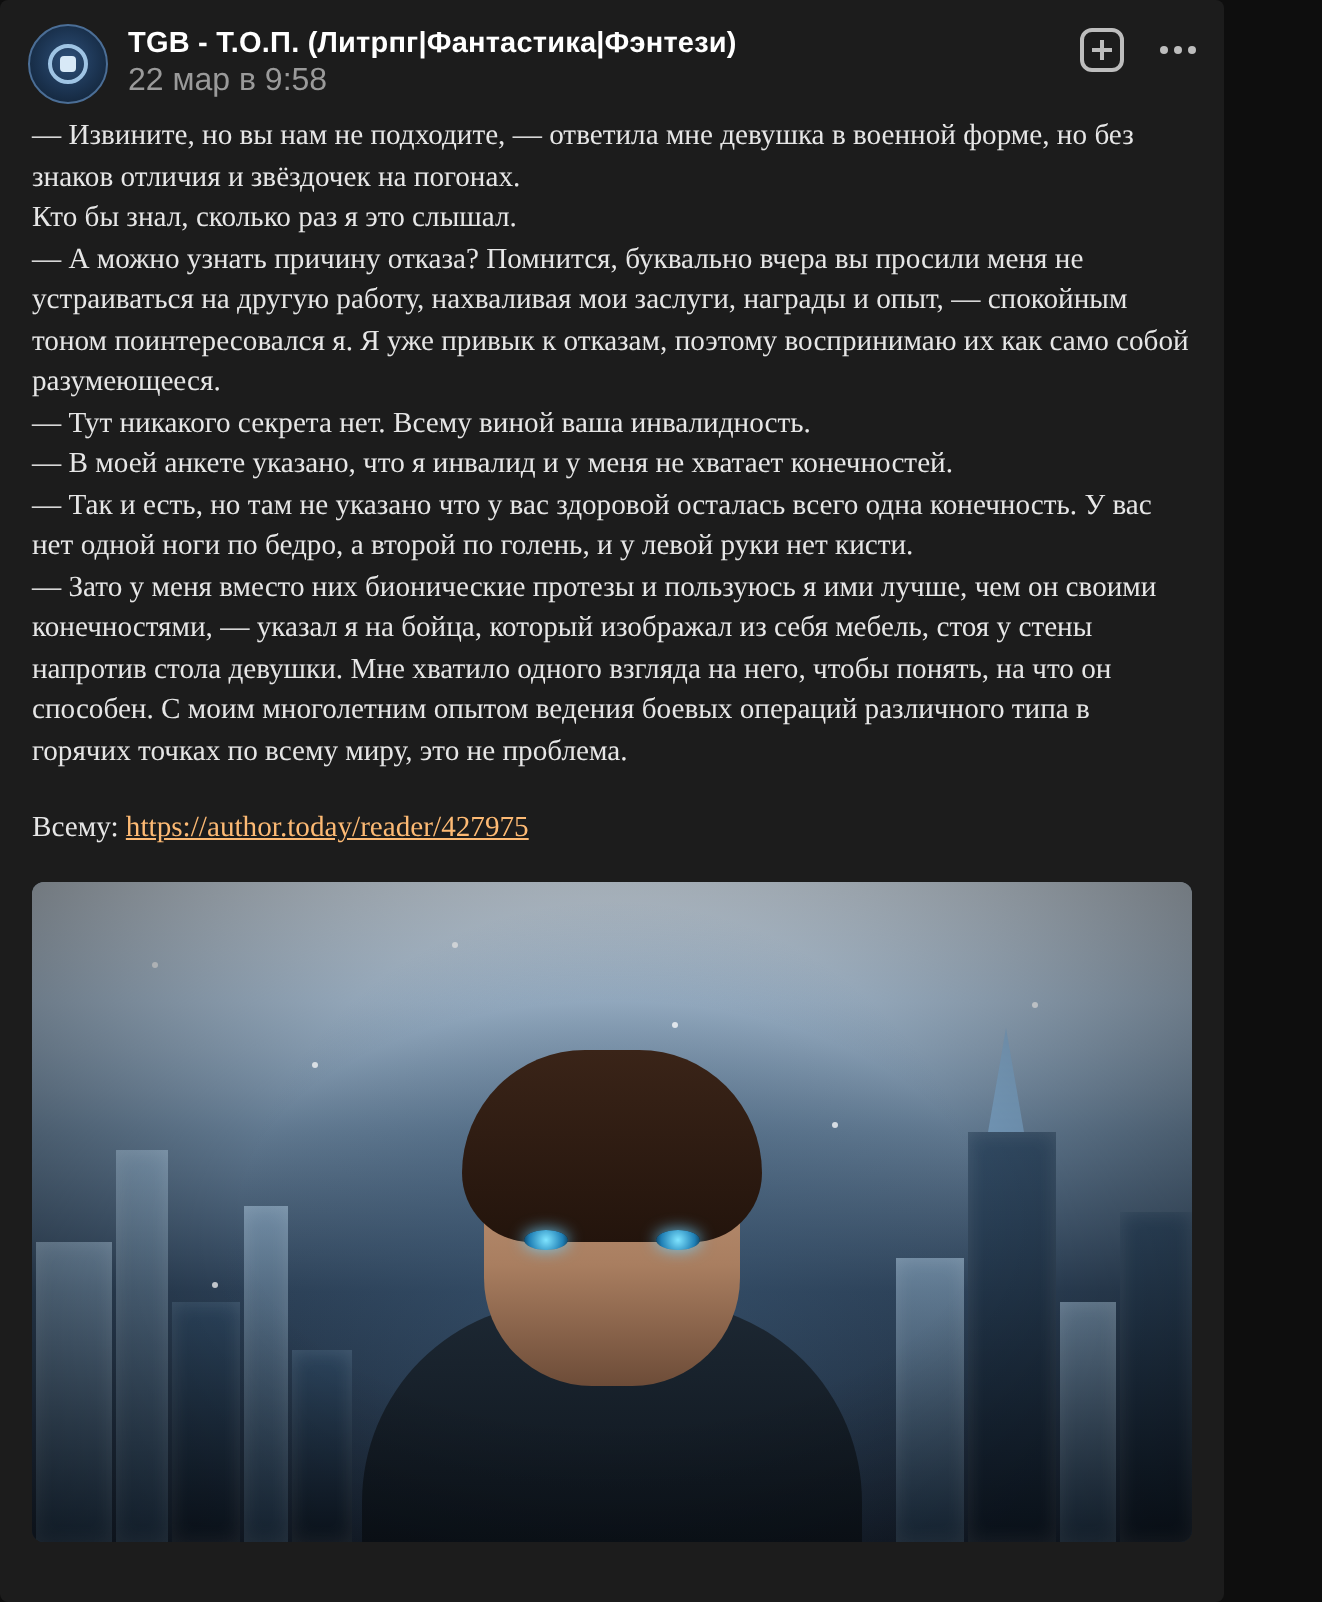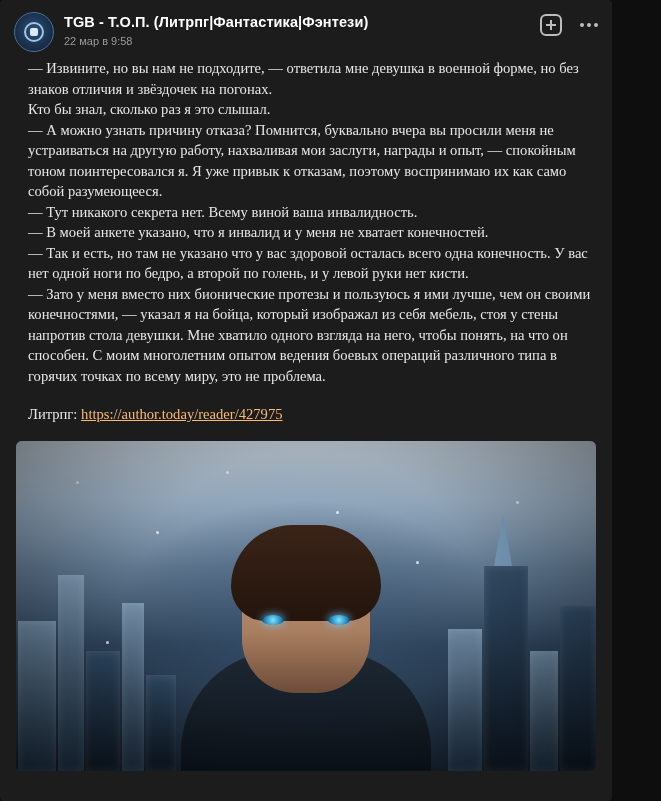--- a/index.html
+++ b/index.html
@@ -85,7 +85,7 @@
   }
   .post-date {
     color: #9a9a9a;
-    font-size: 11px;
+    font-size: 16px;
     line-height: 16px;
     margin-top: 2px;
   }

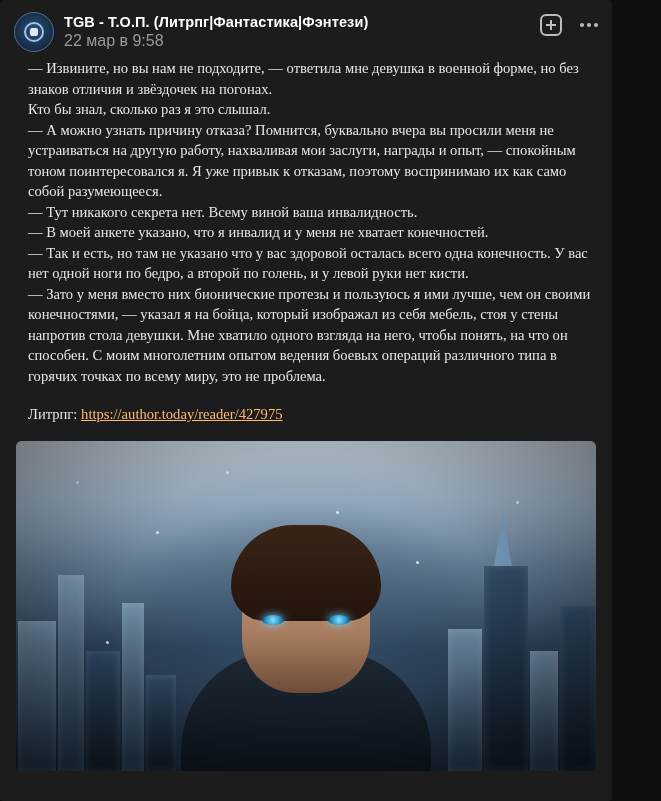--- a/index.html
+++ b/index.html
@@ -141,7 +141,6 @@
     font-size: 14.6px;
     line-height: 20.5px;
     font-family: "Liberation Serif", serif;
-    margin-left: 12px;
   }
   .post-body p {
     margin: 0;

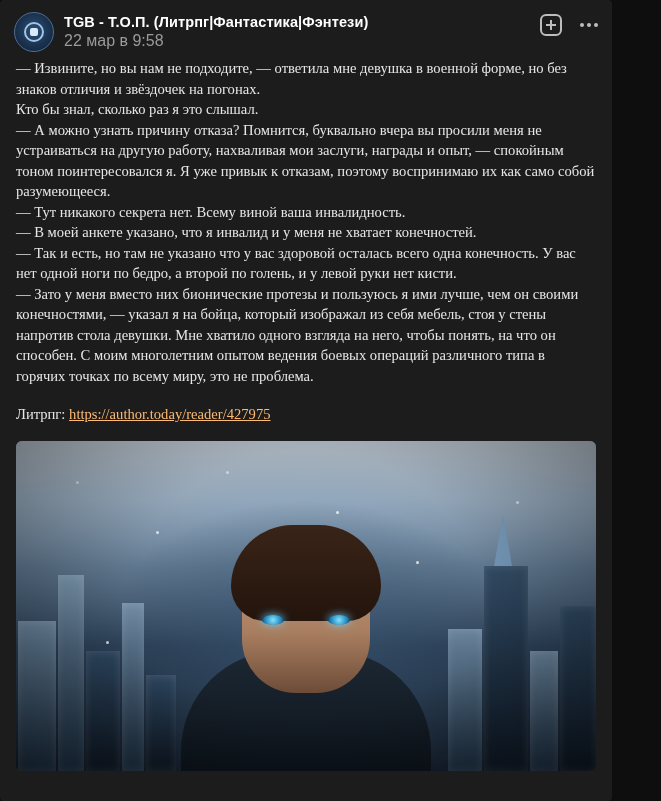--- a/index.html
+++ b/index.html
@@ -284,7 +284,7 @@
 — Так и есть, но там не указано что у вас здоровой осталась всего одна конечность. У вас нет одной ноги по бедро, а второй по голень, и у левой руки нет кисти.
 — Зато у меня вместо них бионические протезы и пользуюсь я ими лучше, чем он своими конечностями, — указал я на бойца, который изображал из себя мебель, стоя у стены напротив стола девушки. Мне хватило одного взгляда на него, чтобы понять, на что он способен. С моим многолетним опытом ведения боевых операций различного типа в горячих точках по всему миру, это не проблема.</p>
       <div class="read-line">
-        <span>Литрпг:</span>
+        <span>Всему:</span>
         <span class="read-link">https://author.today/reader/427975</span>
       </div>
     </div>

